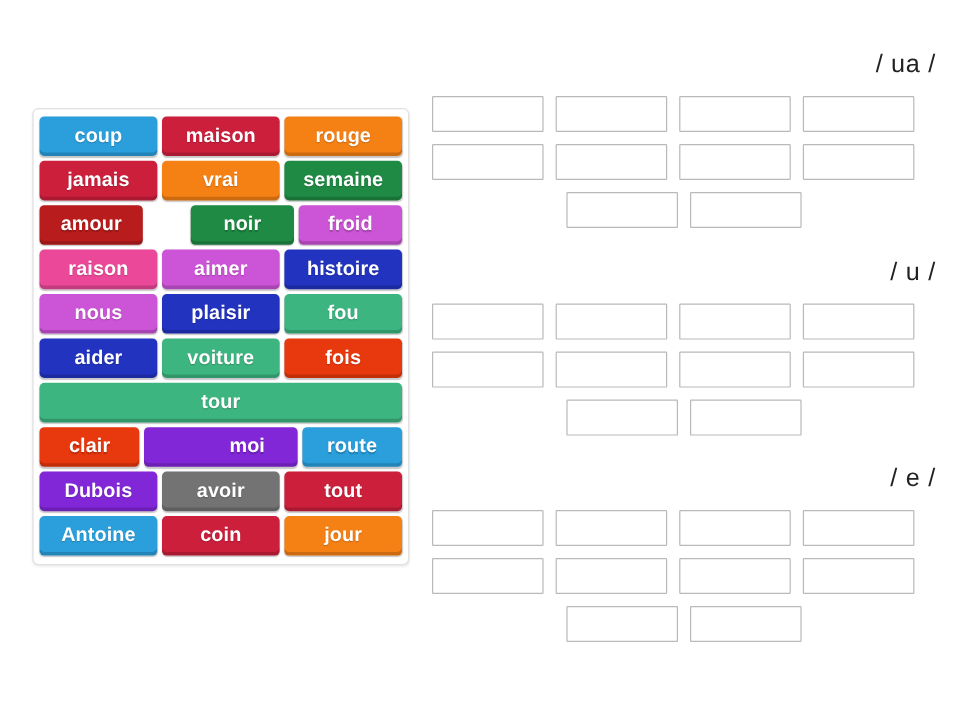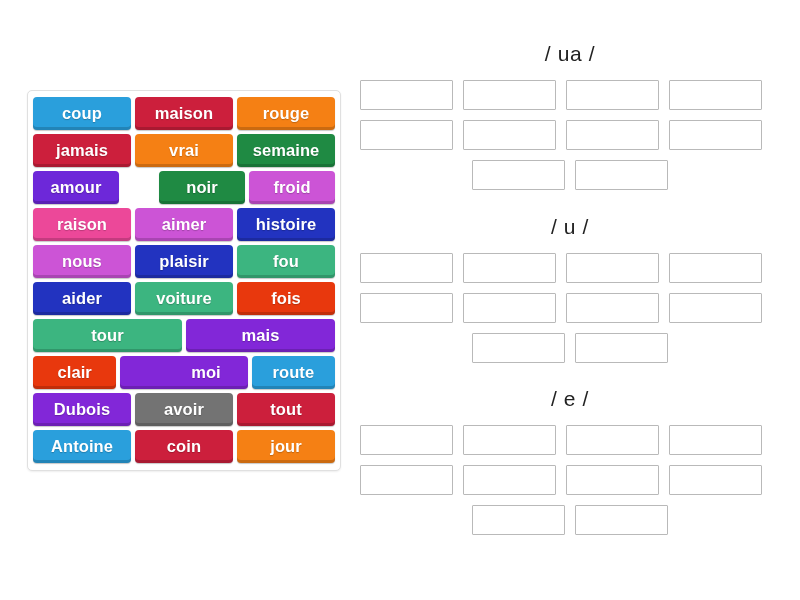--- a/index.html
+++ b/index.html
@@ -71,7 +71,7 @@
   #zone-2 { top: 387px; }
 
   .zone-title {
-    text-align: center;
+    text-align: right;
     font-size: 21px;
     color: #222222;
     font-weight: normal;

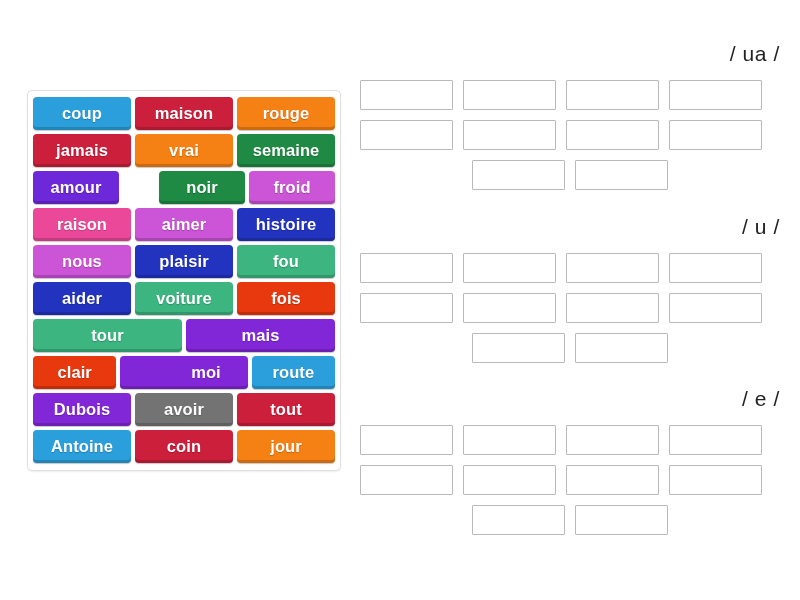--- a/index.html
+++ b/index.html
@@ -113,7 +113,7 @@
         <div class="tile" style="background: rgb(31, 138, 67);">semaine</div>
       </div>
       <div class="tile-row">
-        <div class="tile" style="background: #6d28d9;">amour</div>
+        <div class="tile" style="background: #b91c1c;">amour</div>
         <div class="tile" style="background: rgb(31, 138, 67); margin-left: 36px;">noir</div>
         <div class="tile" style="background: rgb(204, 84, 214);">froid</div>
       </div>

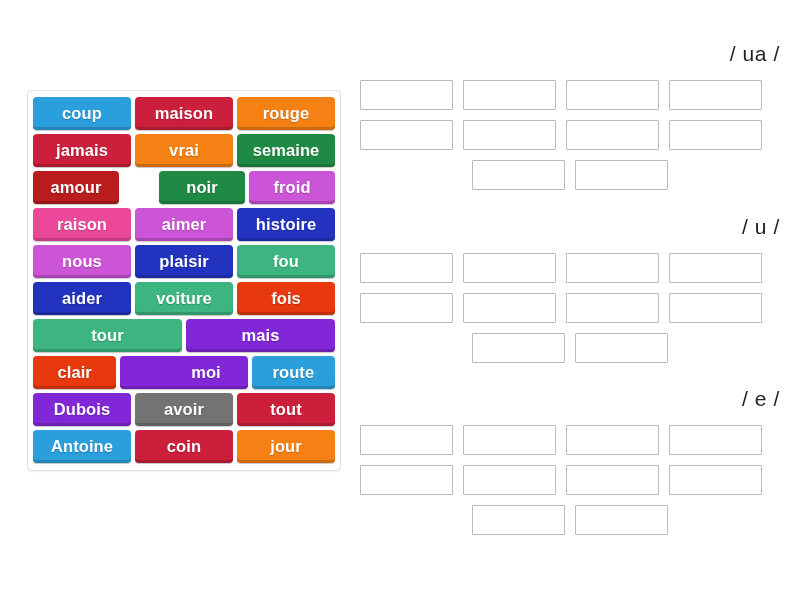--- a/index.html
+++ b/index.html
@@ -134,7 +134,6 @@
       </div>
       <div class="tile-row">
         <div class="tile" style="background: rgb(60, 181, 128);">tour</div>
-        <div class="tile" style="background: rgb(130, 39, 216);">mais</div>
       </div>
       <div class="tile-row">
         <div class="tile" style="background: rgb(232, 56, 13);">clair</div>

